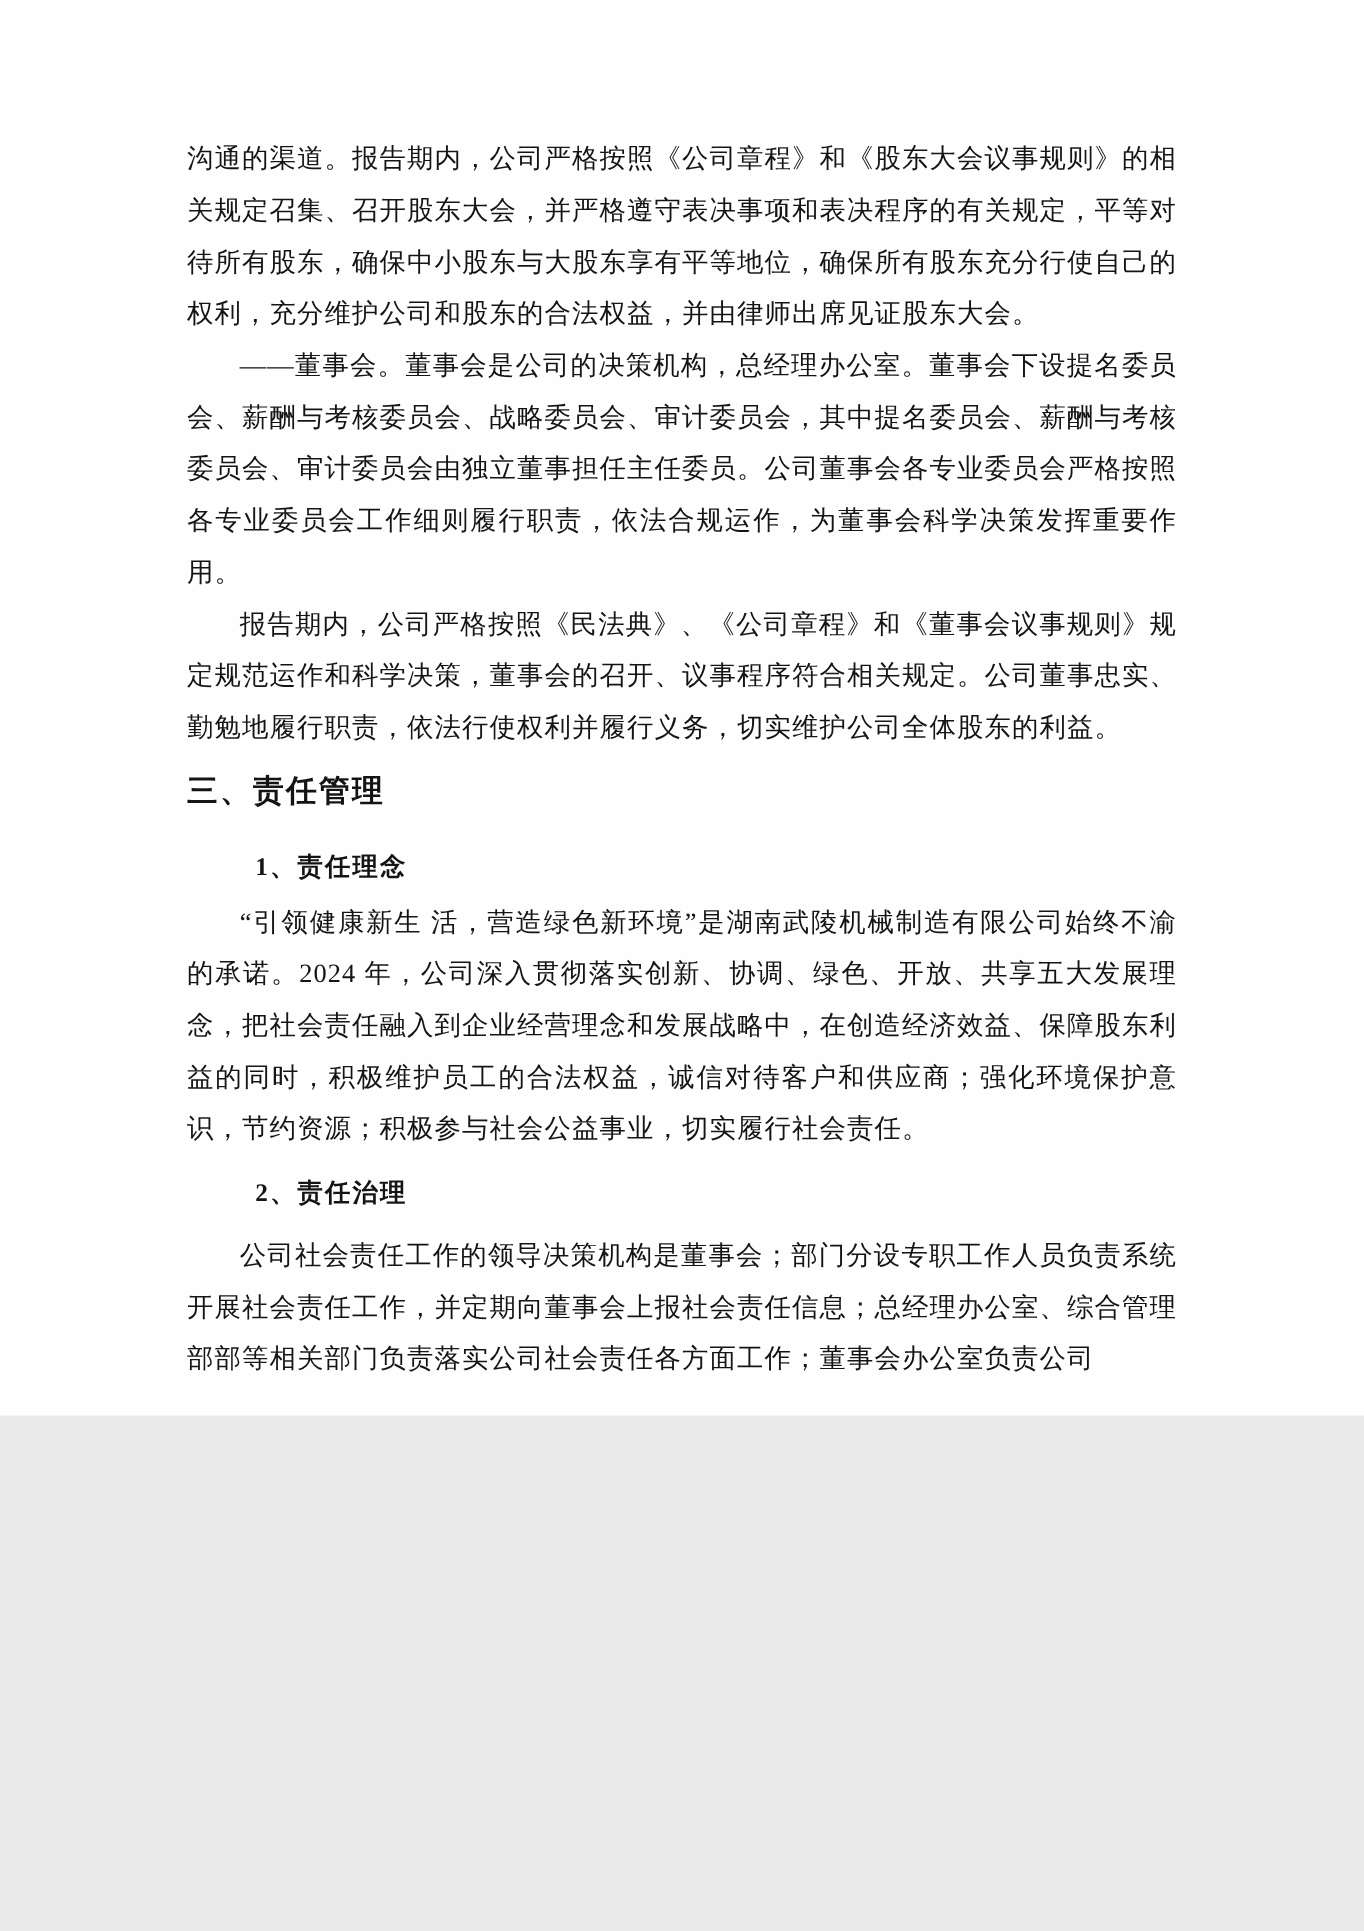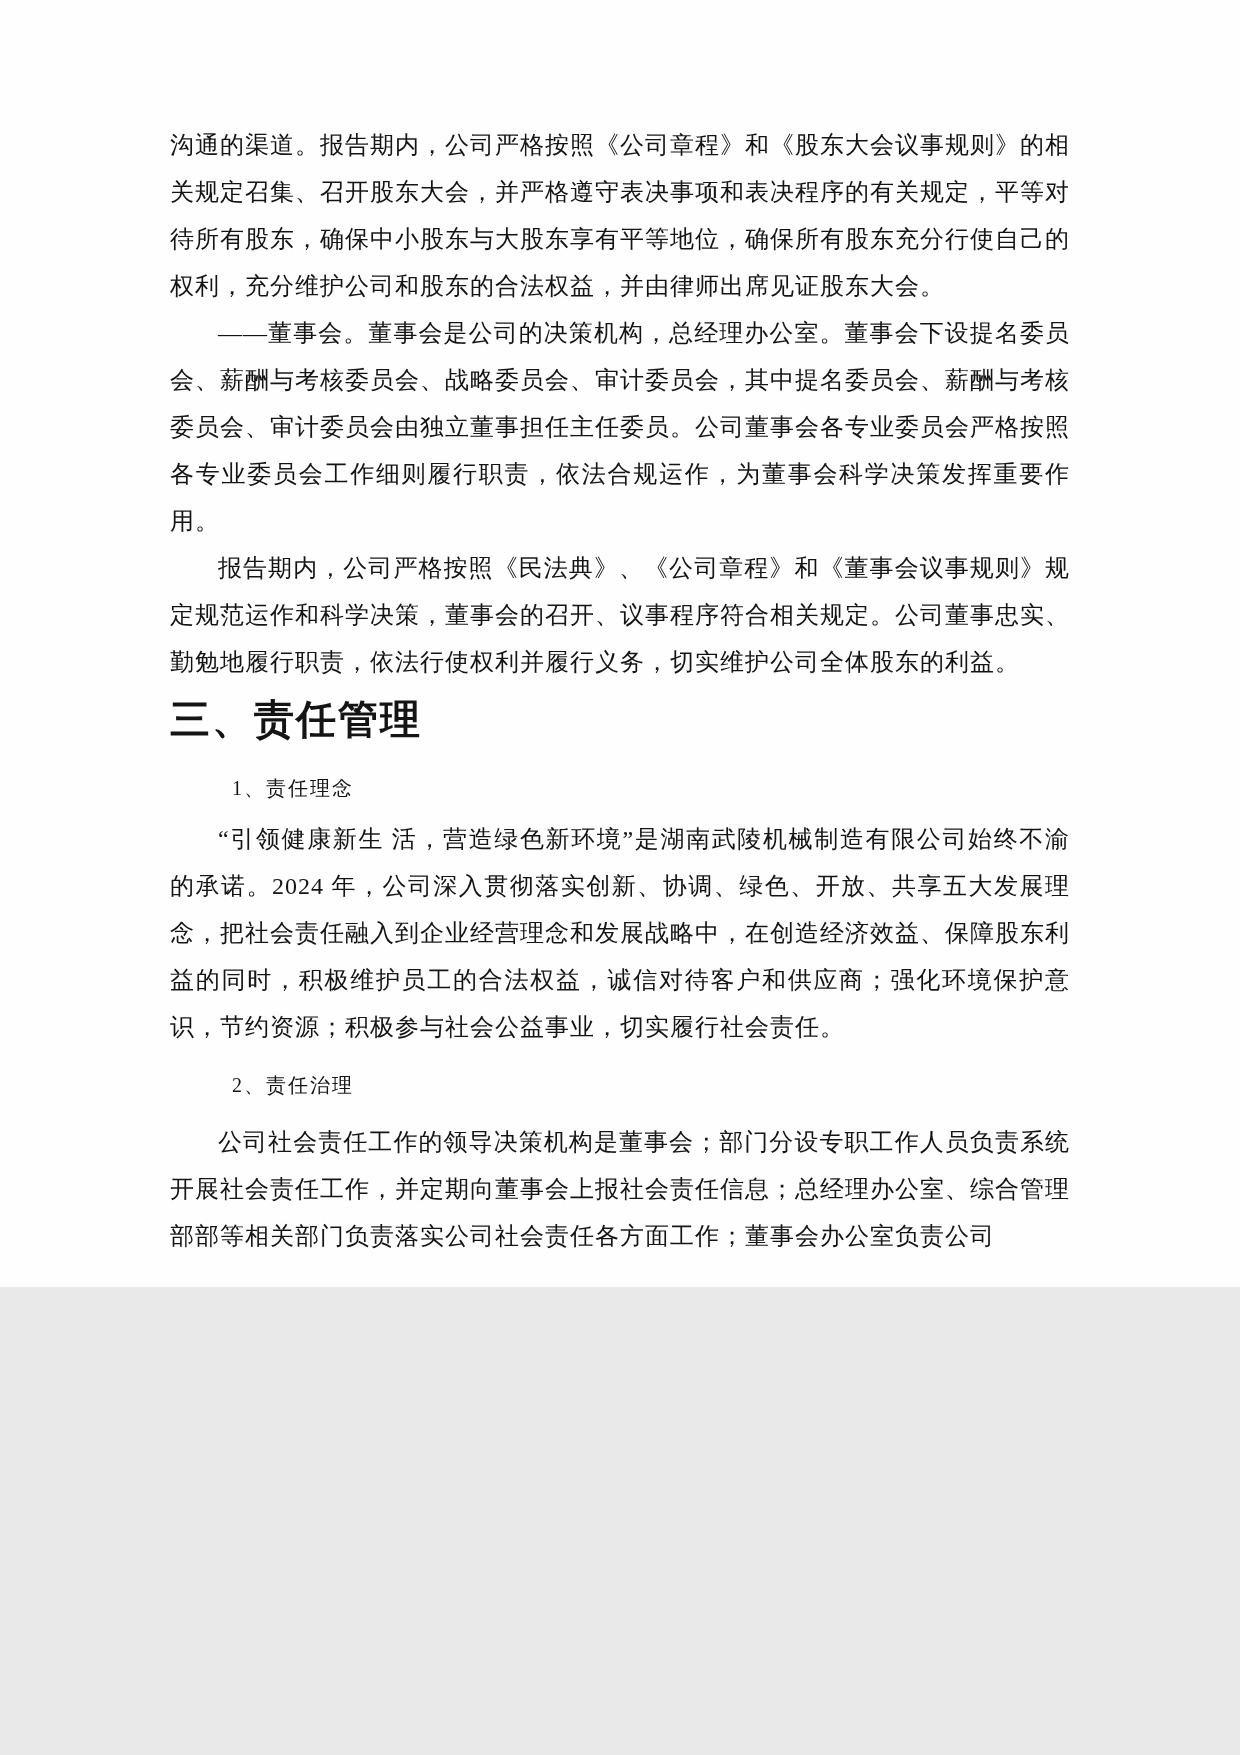--- a/index.html
+++ b/index.html
@@ -28,7 +28,7 @@
   }
   .para.indent { text-indent: 2em; }
   .section-heading {
-    font-size: 40px;
+    font-size: 28px;
     font-weight: bold;
     line-height: 40px;
     margin: 14px 0 0 0;

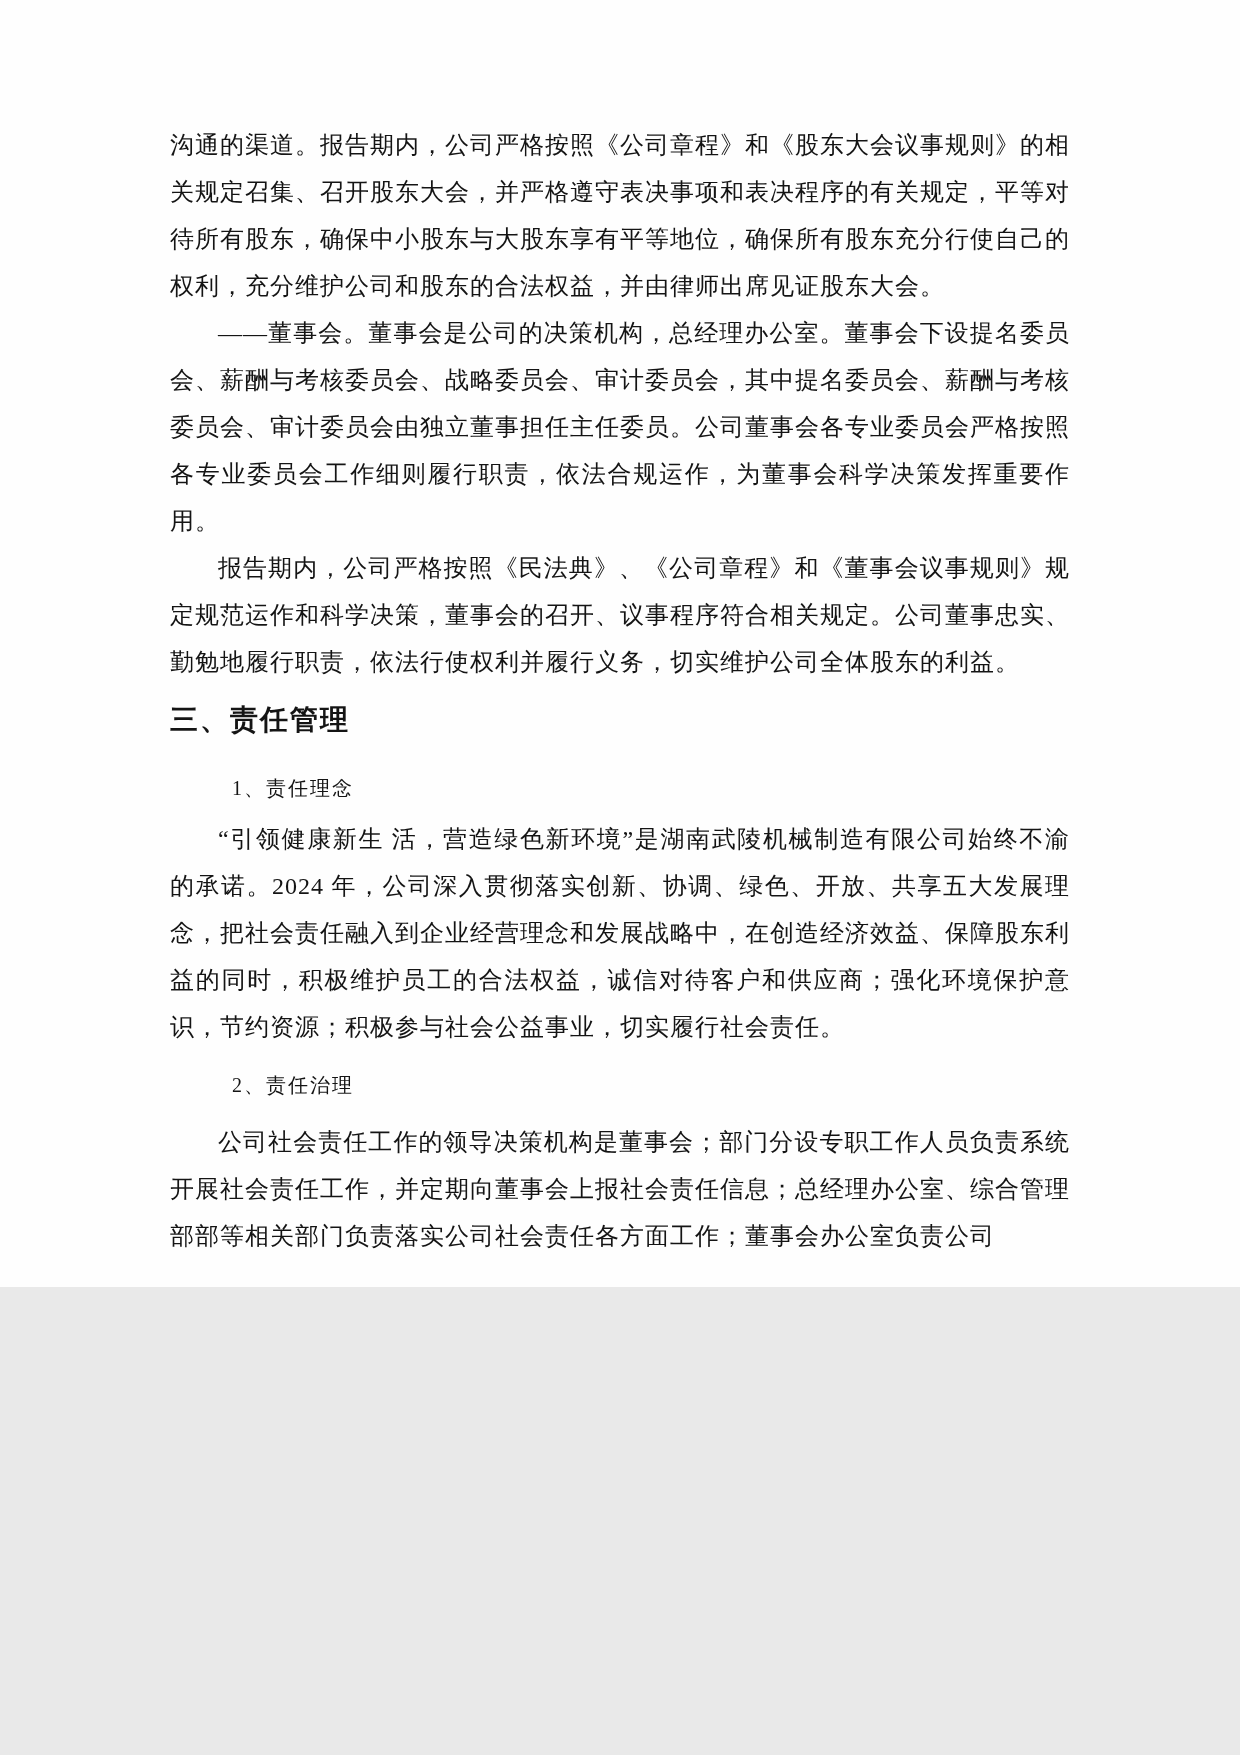--- a/index.html
+++ b/index.html
@@ -35,8 +35,8 @@
     letter-spacing: 2px;
   }
   .sub-heading {
-    font-size: 20px;
-    font-weight: normal;
+    font-size: 23px;
+    font-weight: bold;
     line-height: 36px;
     margin: 30px 0 0 62px;
     letter-spacing: 2px;

